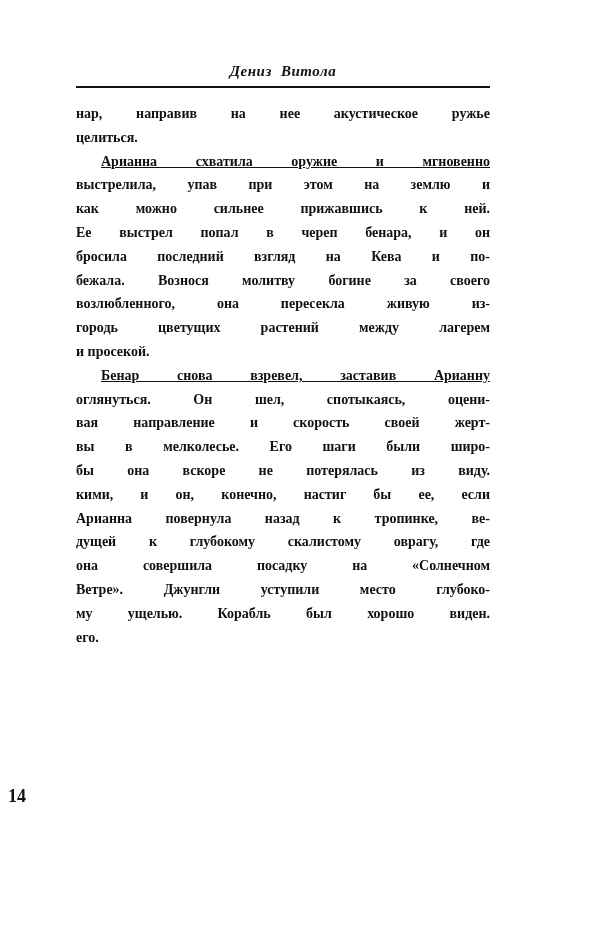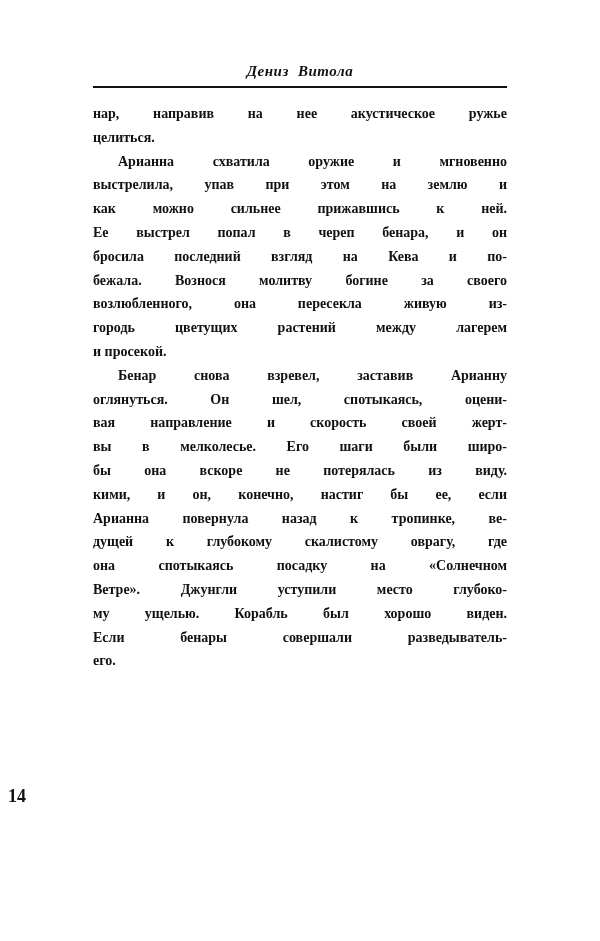--- a/index.html
+++ b/index.html
@@ -16,7 +16,7 @@
     }
     .page {
       position: absolute;
-      left: 93px;
+      left: 76px;
       top: 60px;
       width: 414px;
     }

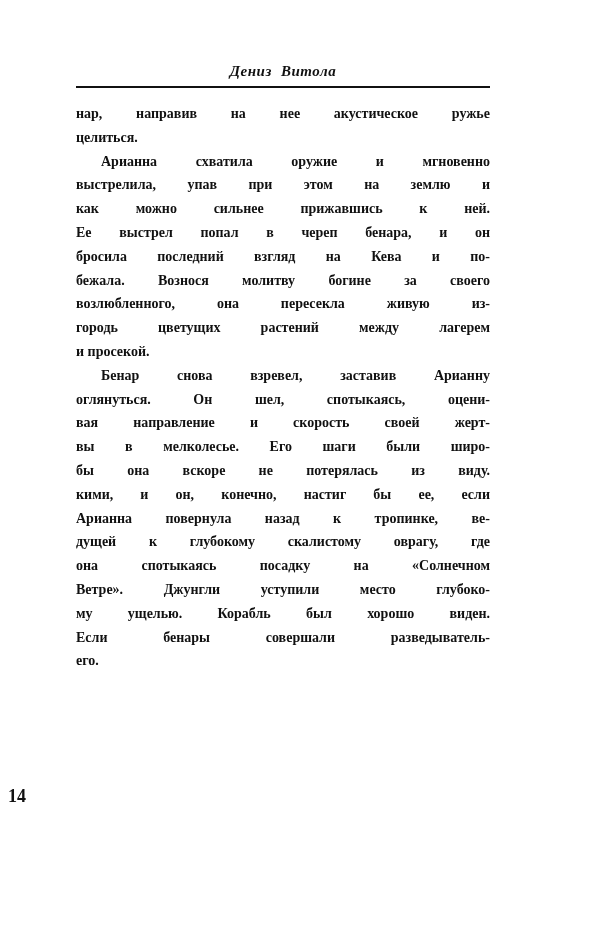--- a/index.html
+++ b/index.html
@@ -56,6 +56,7 @@
     }
     .line.indent {
       padding-left: 25px;
+      text-decoration: underline;
     }
     .folio {
       position: absolute;

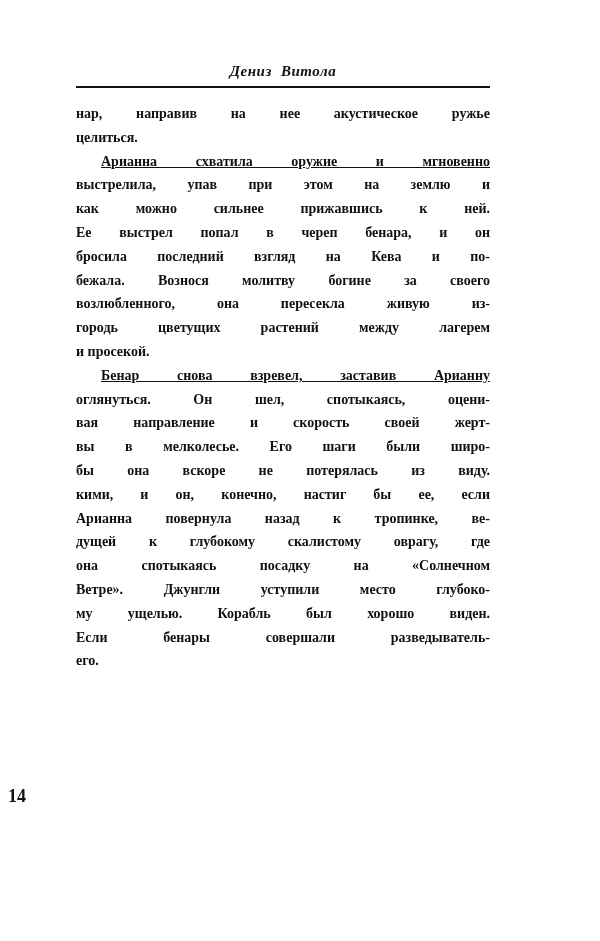--- a/index.html
+++ b/index.html
@@ -98,7 +98,7 @@
     <span class="line">кими, и он, конечно, настиг бы ее, если</span>
     <span class="line">Арианна повернула назад к тропинке, ве-</span>
     <span class="line">дущей к глубокому скалистому оврагу, где</span>
-    <span class="line">она спотыкаясь посадку на «Солнечном</span>
+    <span class="line">она совершила посадку на «Солнечном</span>
     <span class="line">Ветре». Джунгли уступили место глубоко-</span>
     <span class="line">му ущелью. Корабль был хорошо виден.</span>
     <span class="line">Если бенары совершали разведыватель-</span>

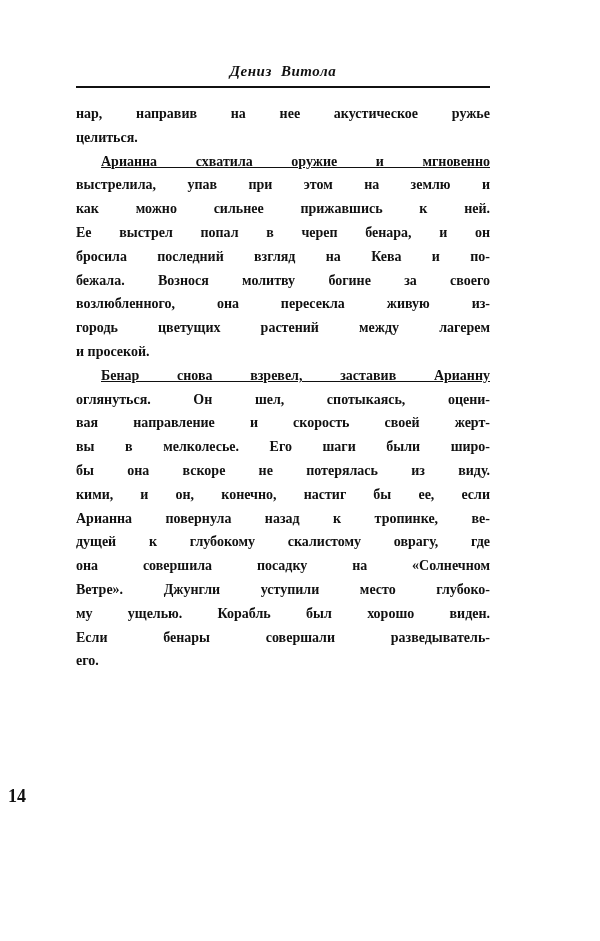--- a/index.html
+++ b/index.html
@@ -101,7 +101,6 @@
     <span class="line">она совершила посадку на «Солнечном</span>
     <span class="line">Ветре». Джунгли уступили место глубоко-</span>
     <span class="line">му ущелью. Корабль был хорошо виден.</span>
-    <span class="line">Если бенары совершали разведыватель-</span>
     <span class="line last">его.</span>
 
   </div>

